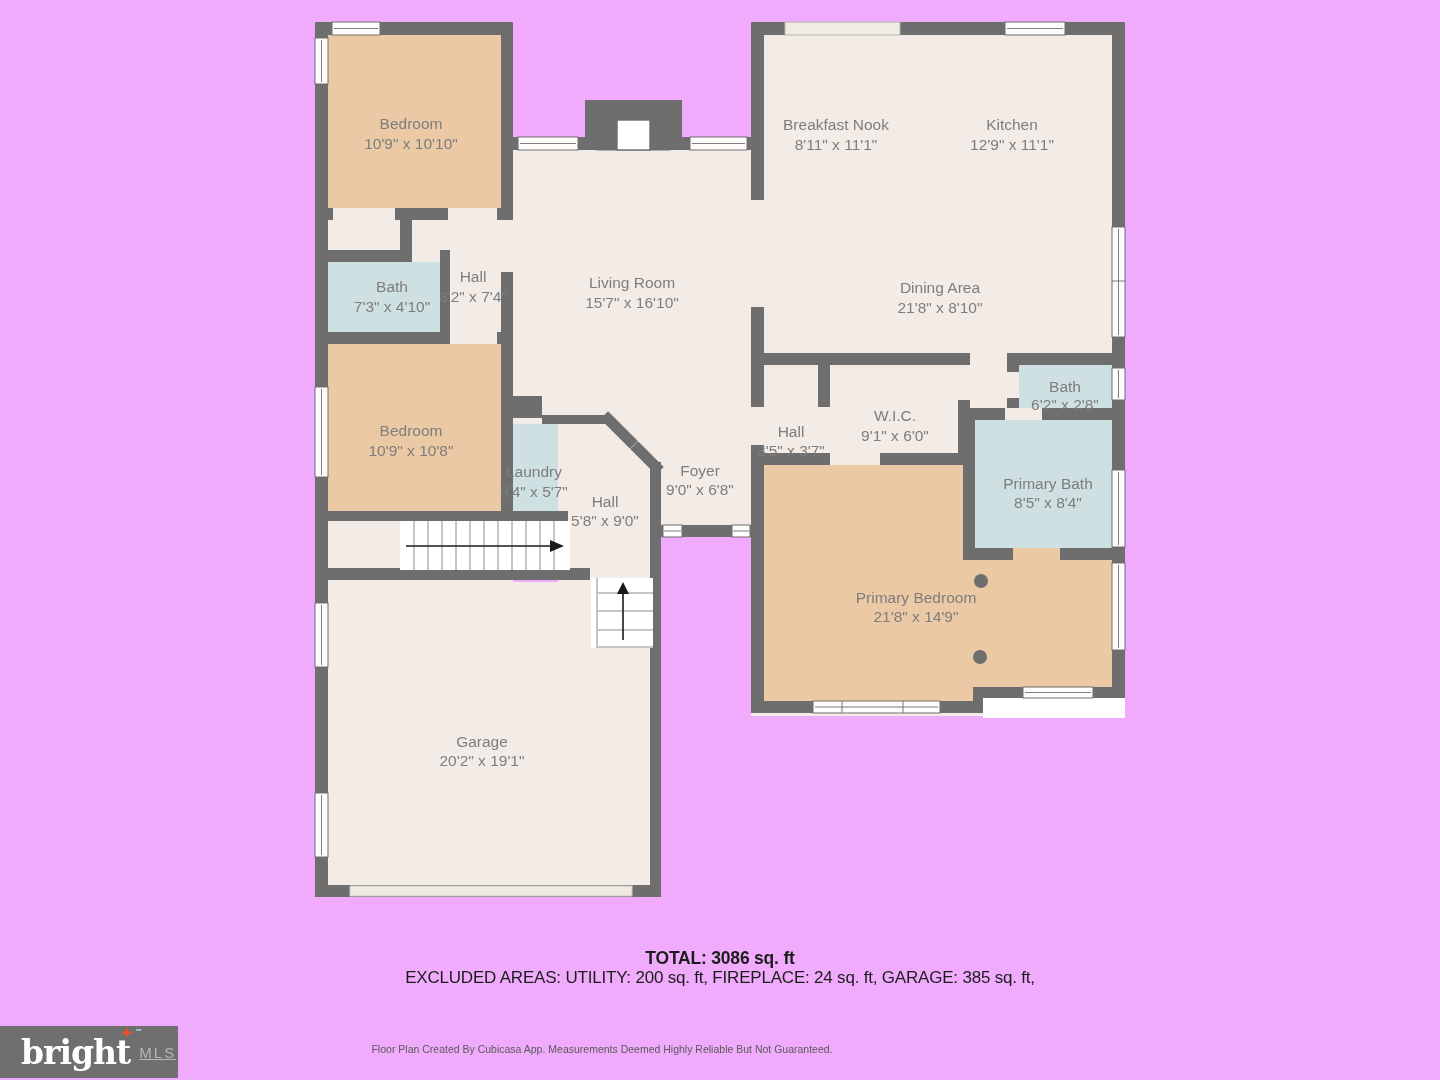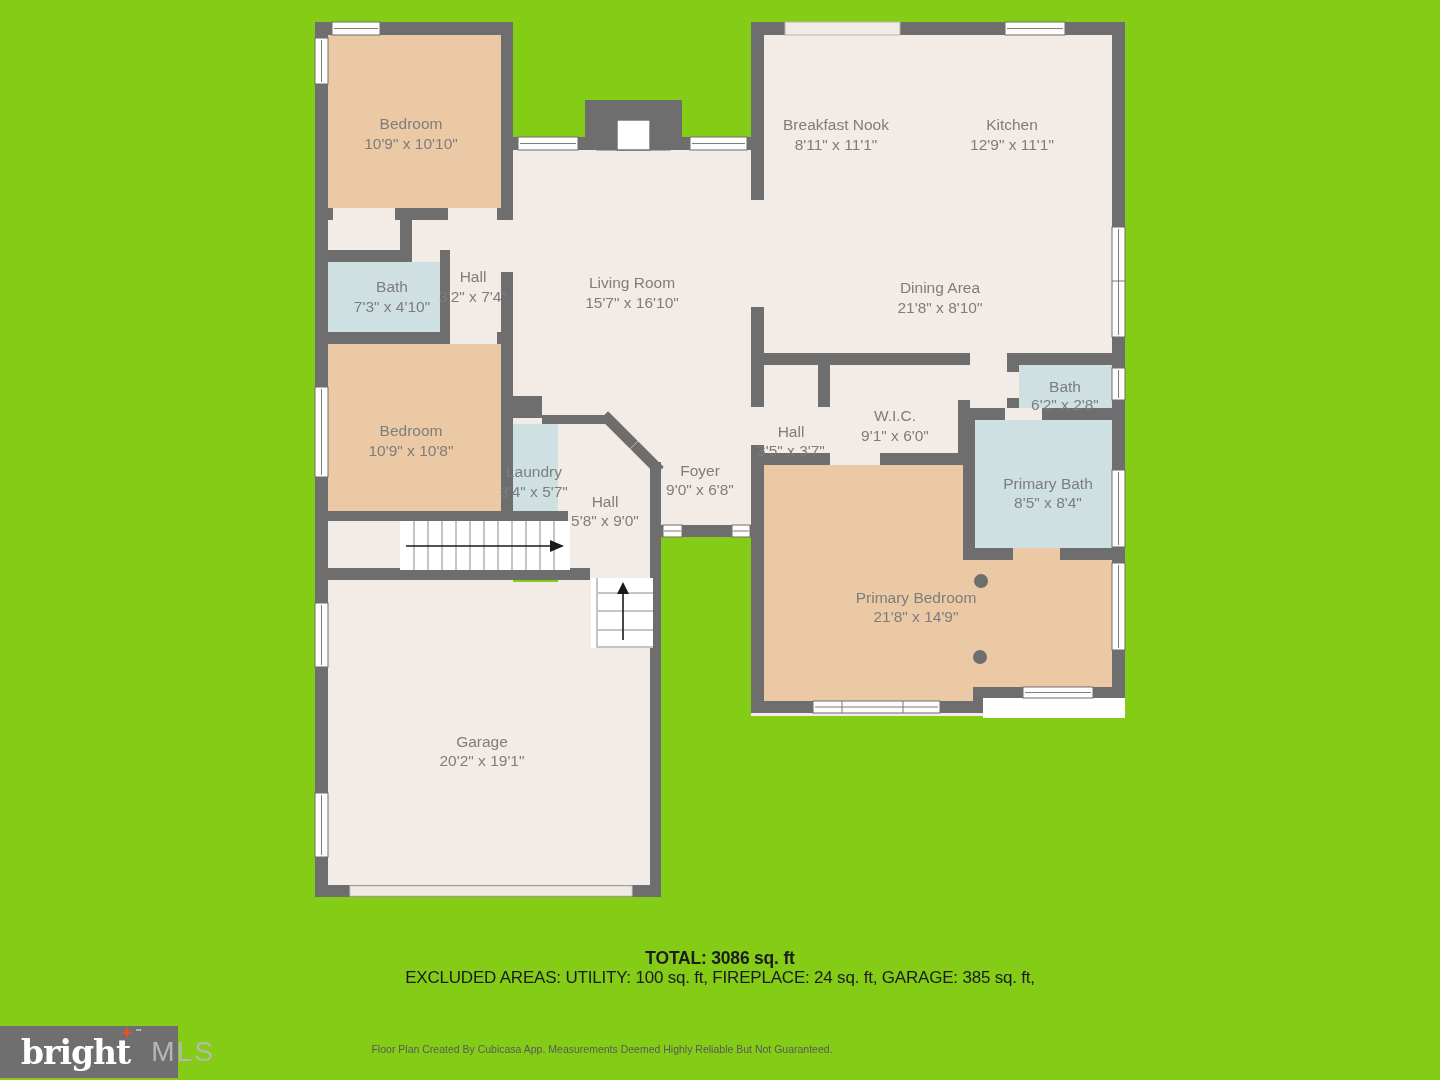--- a/index.html
+++ b/index.html
@@ -3,7 +3,7 @@
 <meta charset="utf-8">
 <style>
   html,body{margin:0;padding:0;background:#ffffff;}
-  .canvas{position:relative;width:1440px;height:1080px;background:#84cc16;overflow:hidden;
+  .canvas{position:relative;width:1440px;height:1080px;background:#f0abfc;overflow:hidden;
           font-family:"Liberation Sans",sans-serif;}
   .plan-svg{position:absolute;left:0;top:0;}
   .wall{fill:#6e6e6e;}

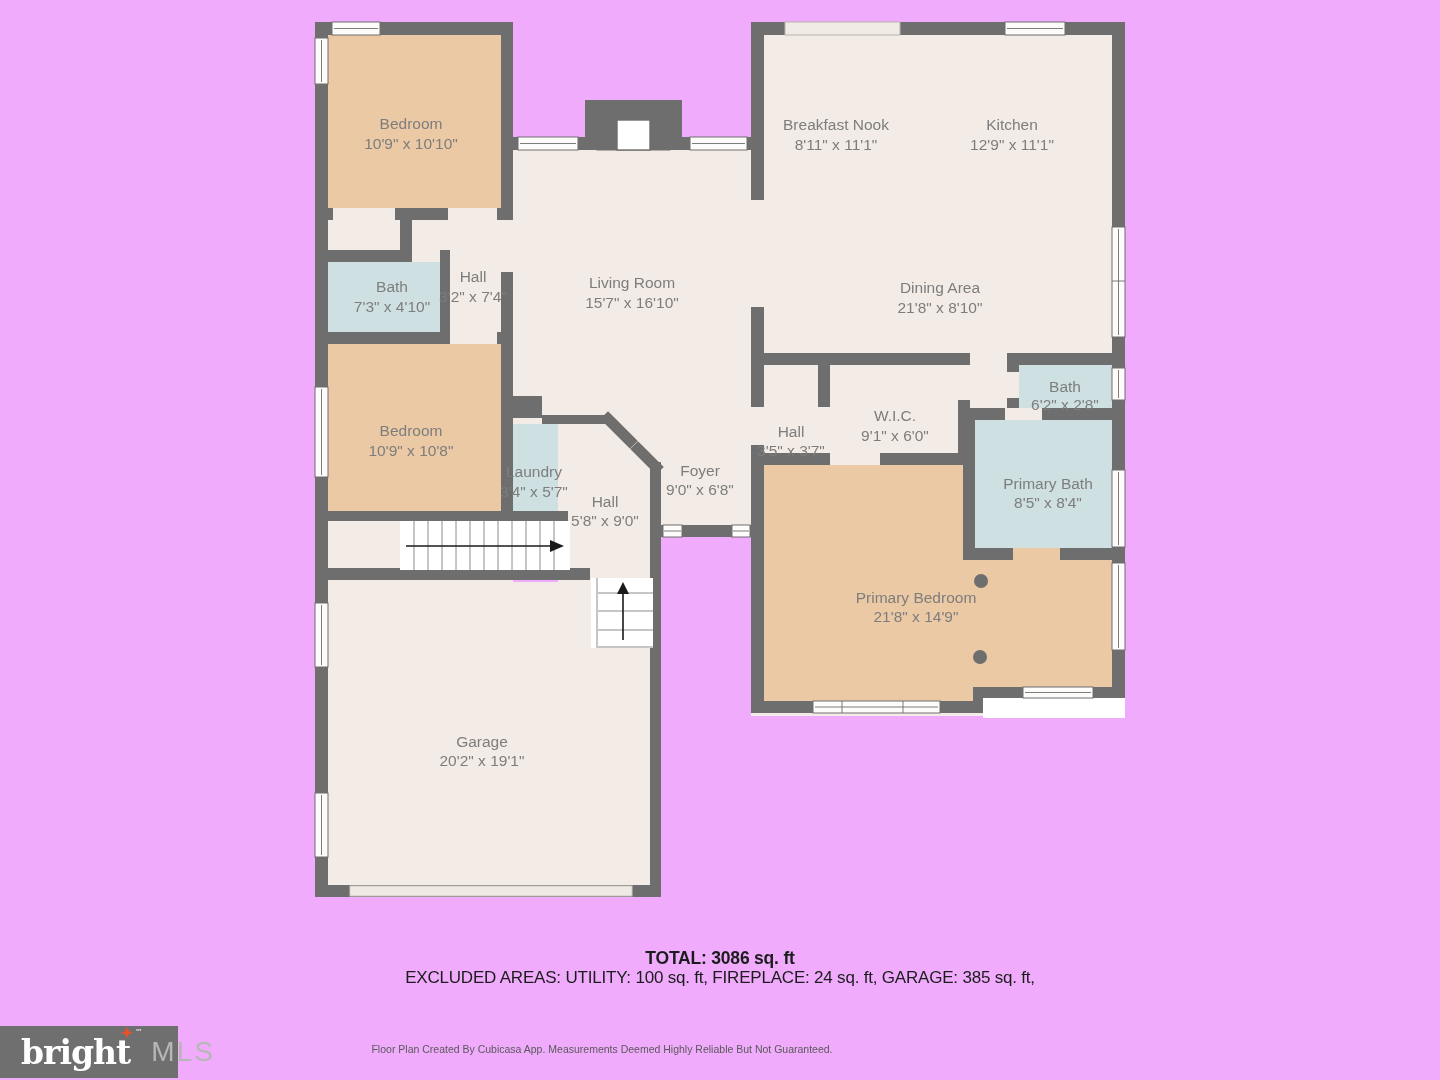--- a/index.html
+++ b/index.html
@@ -263,7 +263,7 @@
 
 <div class="summary">
   <div class="total">TOTAL: 3086 sq. ft</div>
-  <div>EXCLUDED AREAS: UTILITY: 100 sq. ft, FIREPLACE: 24 sq. ft, GARAGE: 385 sq. ft,</div>
+  <div>EXCLUDED AREAS: UTILITY: 200 sq. ft, FIREPLACE: 24 sq. ft, GARAGE: 385 sq. ft,</div>
 </div>
 
 <div class="disclaimer">Floor Plan Created By Cubicasa App. Measurements Deemed Highly Reliable But Not Guaranteed.</div>

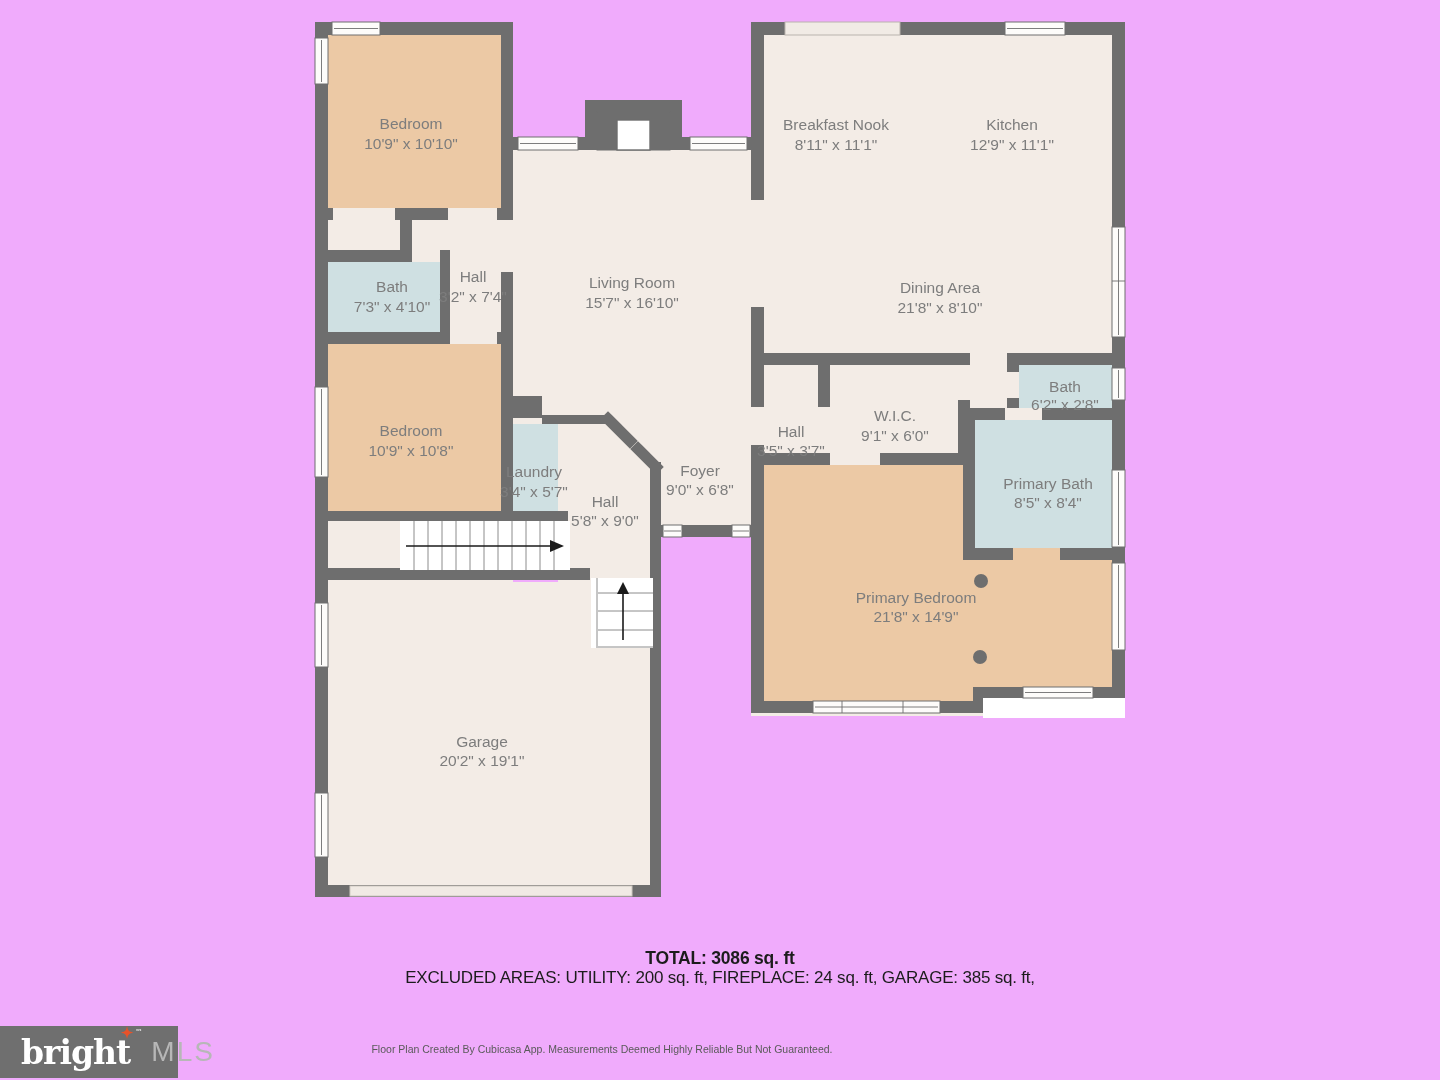--- a/index.html
+++ b/index.html
@@ -33,7 +33,7 @@
         font-size:33px;letter-spacing:-1px;line-height:1;}
   .logo .star{position:absolute;right:-3px;top:-10px;color:#e8522a;font-size:15px;letter-spacing:0;}
   .logo .tm{position:absolute;right:-12px;top:-8px;color:#e9e9e9;font-size:7px;letter-spacing:0;}
-  .logo .mls{color:#b7b7b7;font-size:28px;margin-left:21px;letter-spacing:2px;}
+  .logo .mls{color:#b7b7b7;font-size:15px;margin-left:9px;letter-spacing:2px;text-decoration:underline;}
 </style>
 </head>
 <body>

